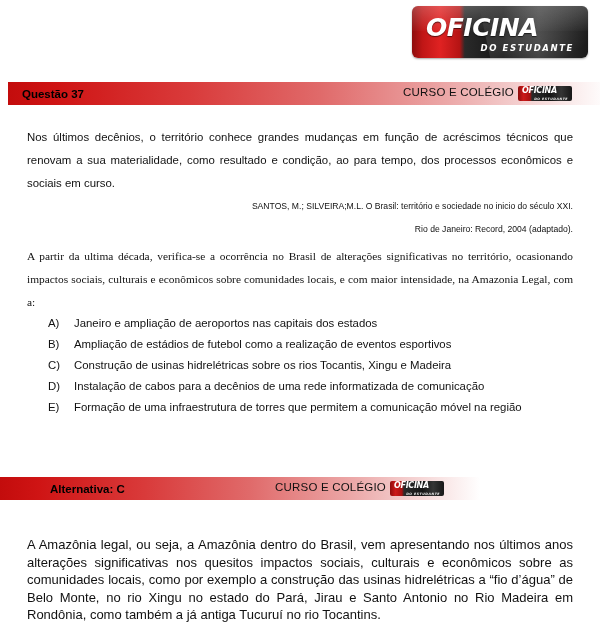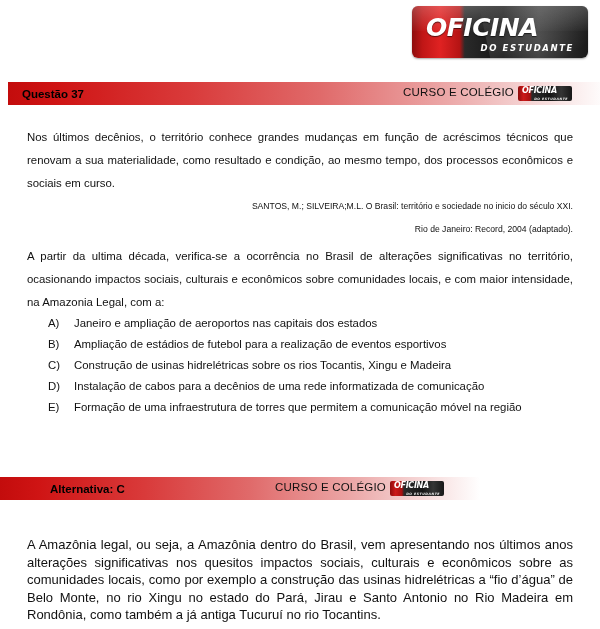--- a/index.html
+++ b/index.html
@@ -229,7 +229,7 @@
   </span>
 </div>
 
-<div class="para" id="stimulus-text">Nos últimos decênios, o território conhece grandes mudanças em função de acréscimos técnicos que renovam a sua materialidade, como resultado e condição, ao mesmo tempo, dos processos econômicos e sociais em curso.</div>
+<div class="para" id="stimulus-text">Nos últimos decênios, o território conhece grandes mudanças em função de acréscimos técnicos que renovam a sua materialidade, como resultado e condição, ao para tempo, dos processos econômicos e sociais em curso.</div>
 
 <div class="citation" id="citation-1">SANTOS, M.; SILVEIRA;M.L. O Brasil: território e sociedade no inicio do século XXI.</div>
 <div class="citation" id="citation-2">Rio de Janeiro: Record, 2004 (adaptado).</div>

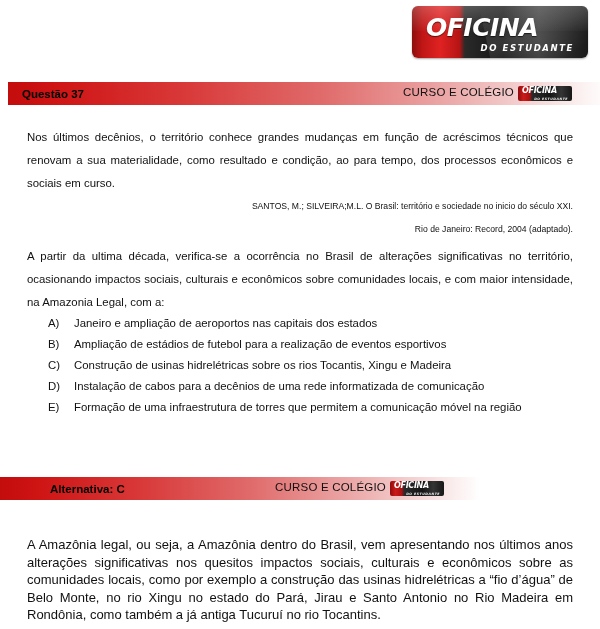--- a/index.html
+++ b/index.html
@@ -156,7 +156,7 @@
     color: #111111;
   }
   #stimulus-text { left: 27px; top: 126px; width: 546px; }
-  #command-text  { left: 27px; top: 245px; width: 546px; }
+  #command-text  { left: 27px; top: 245px; width: 546px; font-family: Liberation Serif, serif; }
 
   .citation {
     position: absolute;

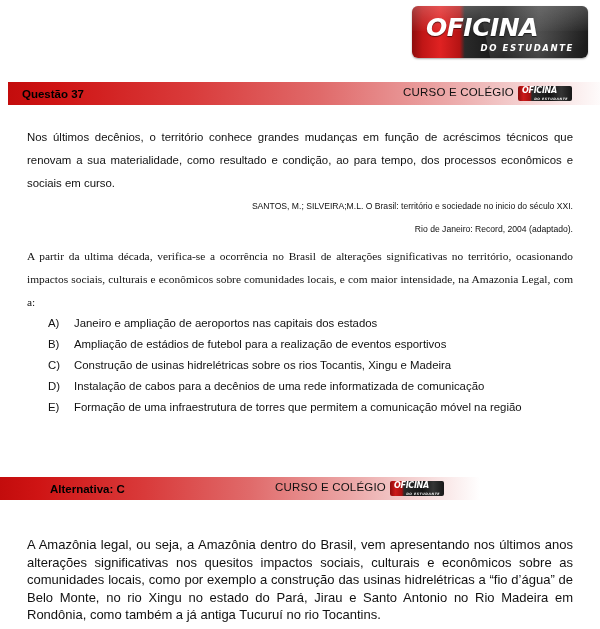--- a/index.html
+++ b/index.html
@@ -243,7 +243,7 @@
   </div>
   <div class="option-row">
     <span class="option-letter">B)</span>
-    <span class="option-text">Ampliação de estádios de futebol para a realização de eventos esportivos</span>
+    <span class="option-text">Ampliação de estádios de futebol como a realização de eventos esportivos</span>
   </div>
   <div class="option-row">
     <span class="option-letter">C)</span>

